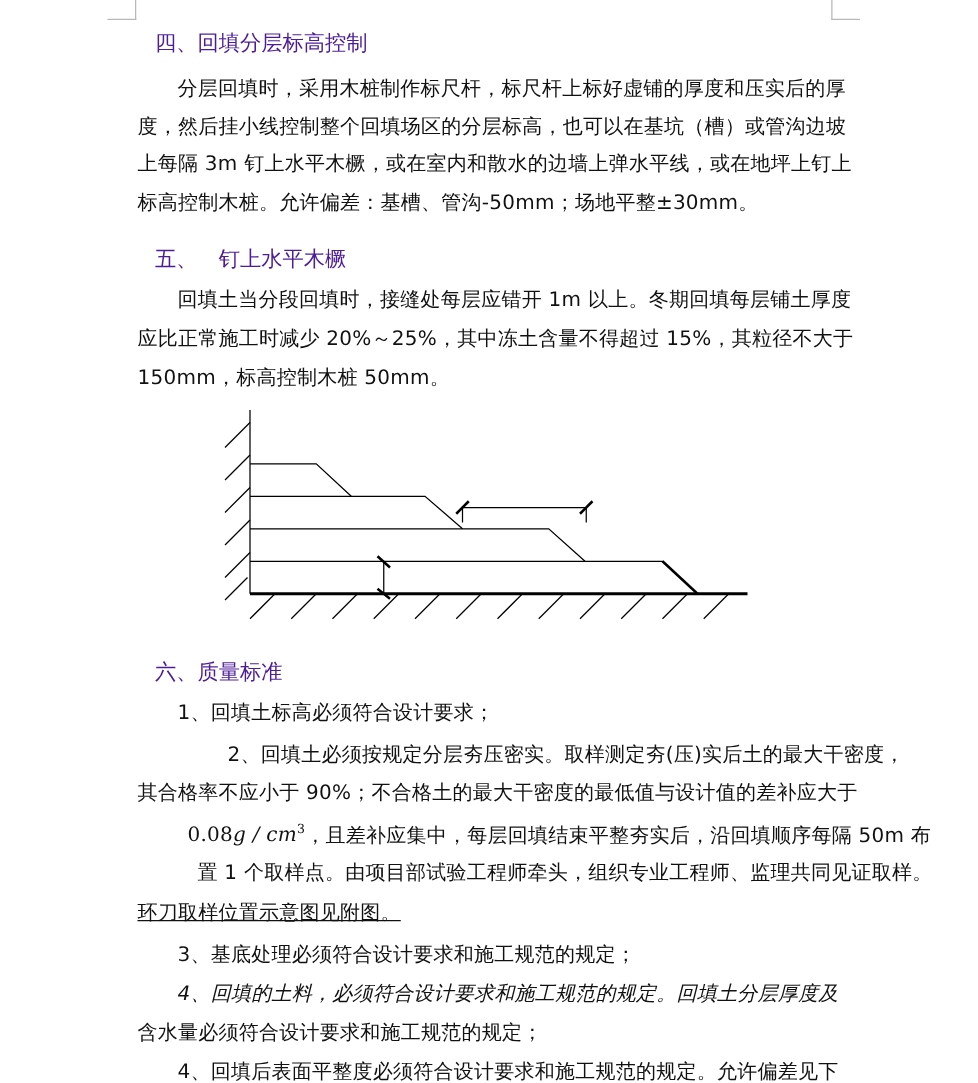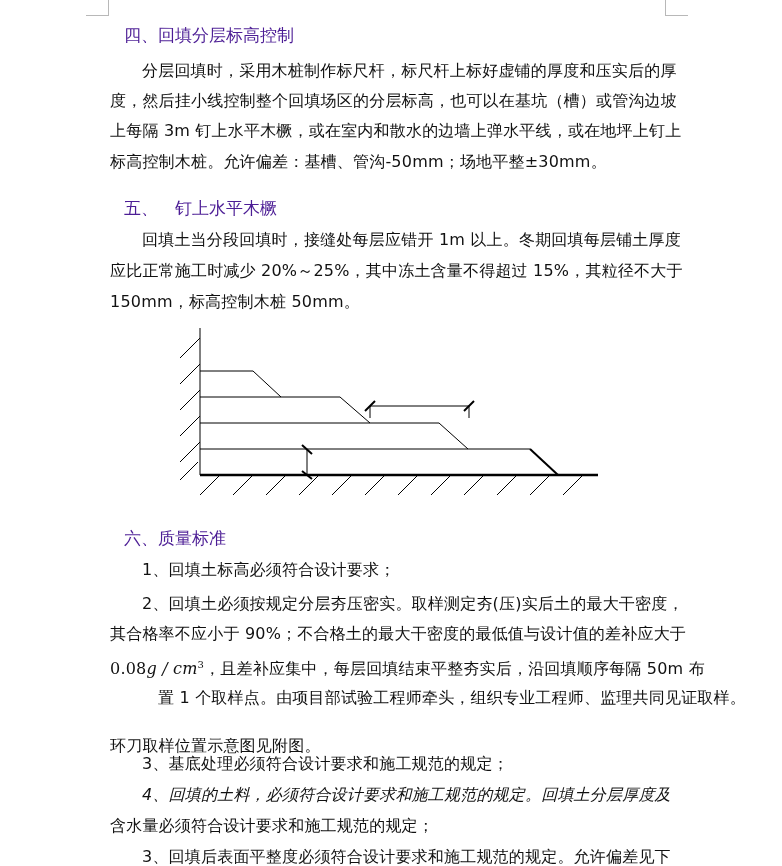--- a/index.html
+++ b/index.html
@@ -98,7 +98,7 @@
 
 <div class="heading" style="top:527px;">六、质量标准</div>
 <div class="line indent" style="top:538px;margin-top:22px;">1、回填土标高必须符合设计要求；</div>
-<div class="line indent" style="top:594px;">2、回填土必须按规定分层夯压密实。取样测定夯(压)实后土的最大干密度，</div>
+<div class="line indent" style="top:594px;margin-left:40px;">2、回填土必须按规定分层夯压密实。取样测定夯(压)实后土的最大干密度，</div>
 <div class="line" style="top:624px;">其合格率不应小于 90%；不合格土的最大干密度的最低值与设计值的差补应大于</div>
 <div class="line" style="top:655px;">
   <span class="formula"><span>0.08</span><i>g</i><i> / </i><i>cm</i><sup>3</sup></span><span>，且差补应集中，每层回填结束平整夯实后，沿回填顺序每隔 50m 布</span>

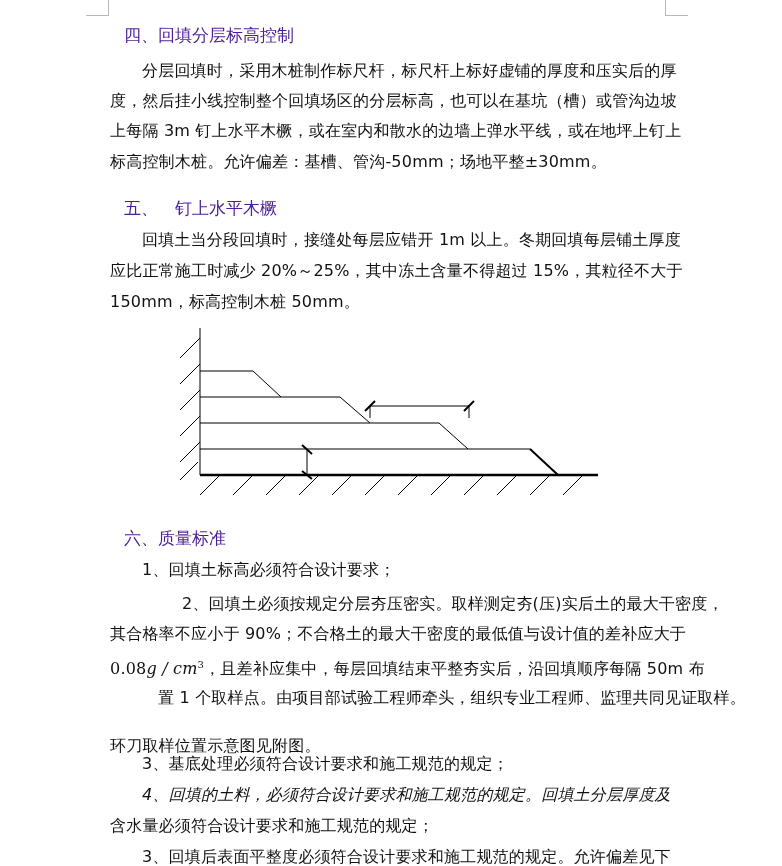--- a/index.html
+++ b/index.html
@@ -12,7 +12,7 @@
           white-space:nowrap; letter-spacing:0.2px; text-align:justify; }
   .line.indent { left:142px; width:521px; }
   .heading { position:absolute; left:124px; font-size:17px; line-height:22px; white-space:nowrap; color:#4c1d95; }
-  .formula { font-family:"DejaVu Serif", serif; font-size:16px; }
+  .formula { font-family:"DejaVu Serif", serif; font-size:16px;margin-left:40px; }
   .formula i { font-style:italic; }
   .formula sup { font-size:10px; }
   svg#diagram { position:absolute; left:170px; top:320px; }

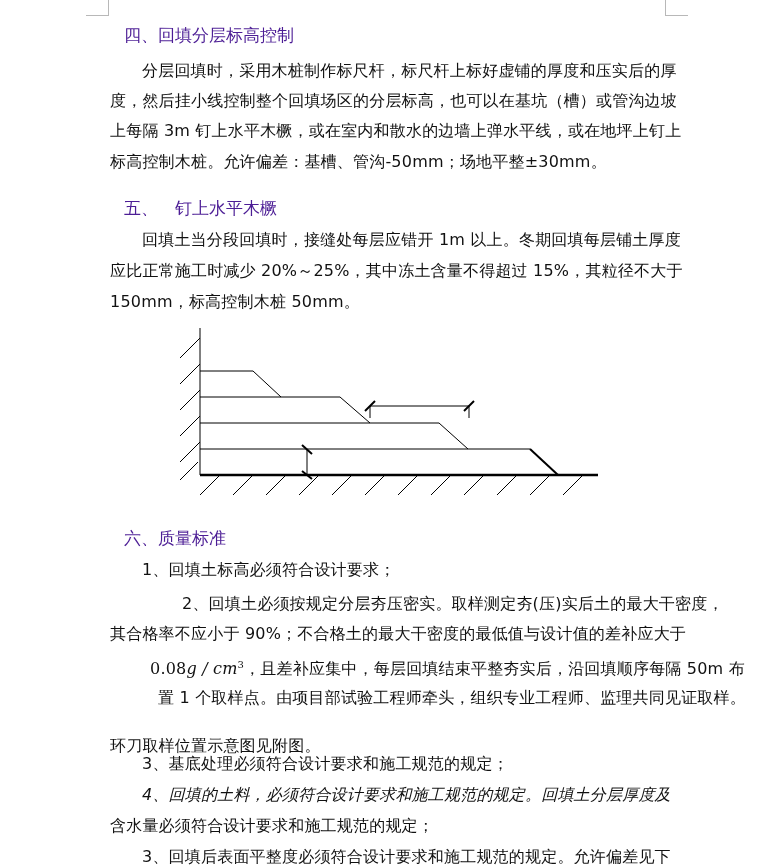--- a/index.html
+++ b/index.html
@@ -104,7 +104,7 @@
   <span class="formula"><span>0.08</span><i>g</i><i> / </i><i>cm</i><sup>3</sup></span><span>，且差补应集中，每层回填结束平整夯实后，沿回填顺序每隔 50m 布</span>
 </div>
 <div class="line" style="top:688px;margin-left:48px;">置 1 个取样点。由项目部试验工程师牵头，组织专业工程师、监理共同见证取样。</div>
-<div class="line" style="top:736px;">环刀取样位置示意图见附图。</div>
+<div class="line" style="top:720px;text-decoration:underline;">环刀取样位置示意图见附图。</div>
 <div class="line indent" style="top:754px;">3、基底处理必须符合设计要求和施工规范的规定；</div>
 <div class="line indent" style="top:785px;font-style:italic;">4、回填的土料，必须符合设计要求和施工规范的规定。回填土分层厚度及</div>
 <div class="line" style="top:816px;">含水量必须符合设计要求和施工规范的规定；</div>

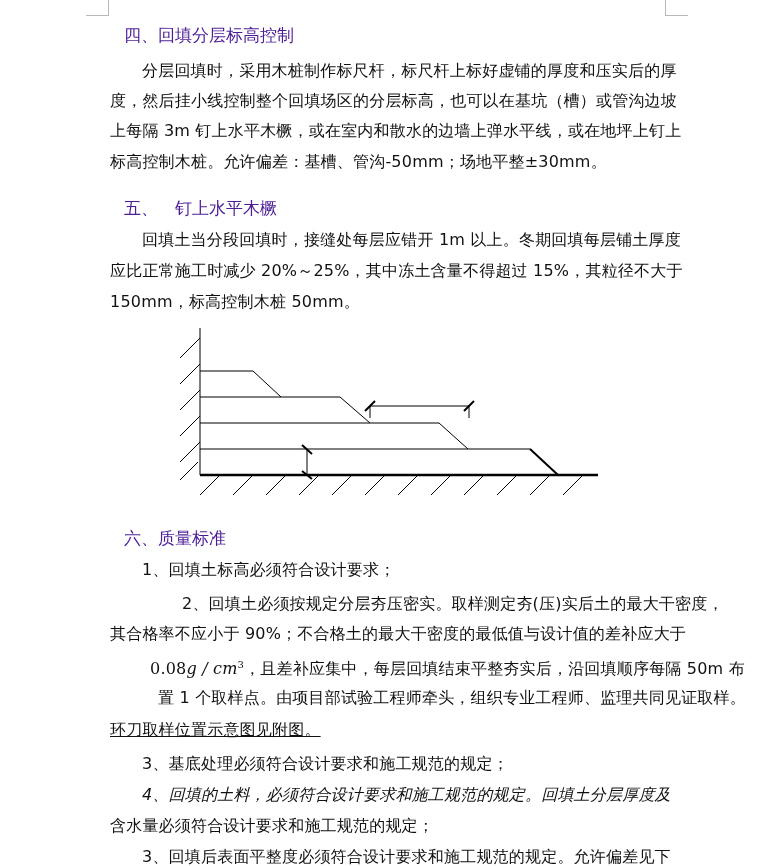--- a/index.html
+++ b/index.html
@@ -108,6 +108,6 @@
 <div class="line indent" style="top:754px;">3、基底处理必须符合设计要求和施工规范的规定；</div>
 <div class="line indent" style="top:785px;font-style:italic;">4、回填的土料，必须符合设计要求和施工规范的规定。回填土分层厚度及</div>
 <div class="line" style="top:816px;">含水量必须符合设计要求和施工规范的规定；</div>
-<div class="line indent" style="top:847px;">3、回填后表面平整度必须符合设计要求和施工规范的规定。允许偏差见下</div>
+<div class="line indent" style="top:847px;">4、回填后表面平整度必须符合设计要求和施工规范的规定。允许偏差见下</div>
 
 </body></html>

